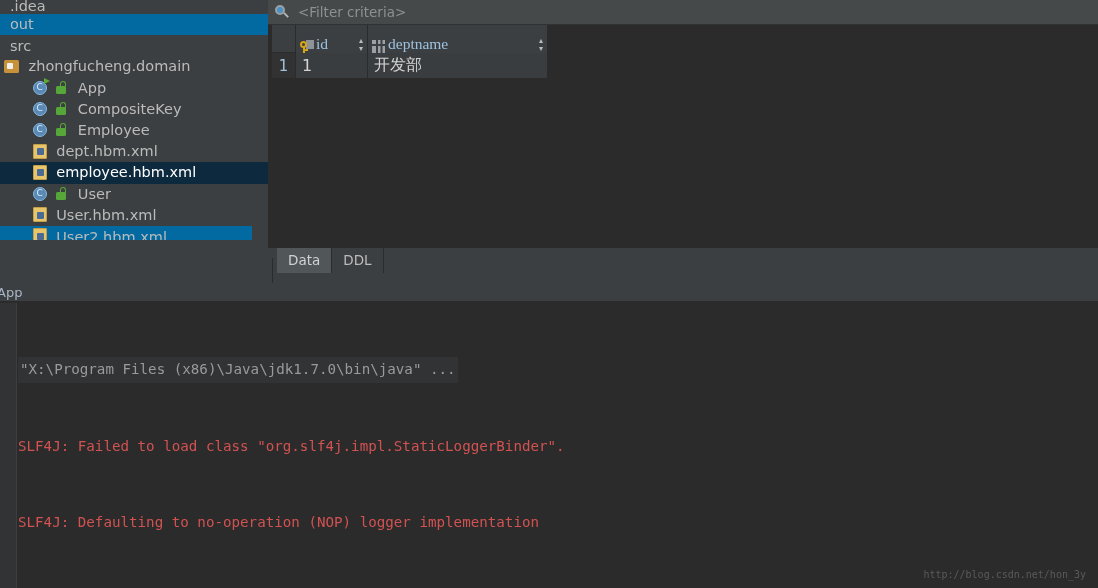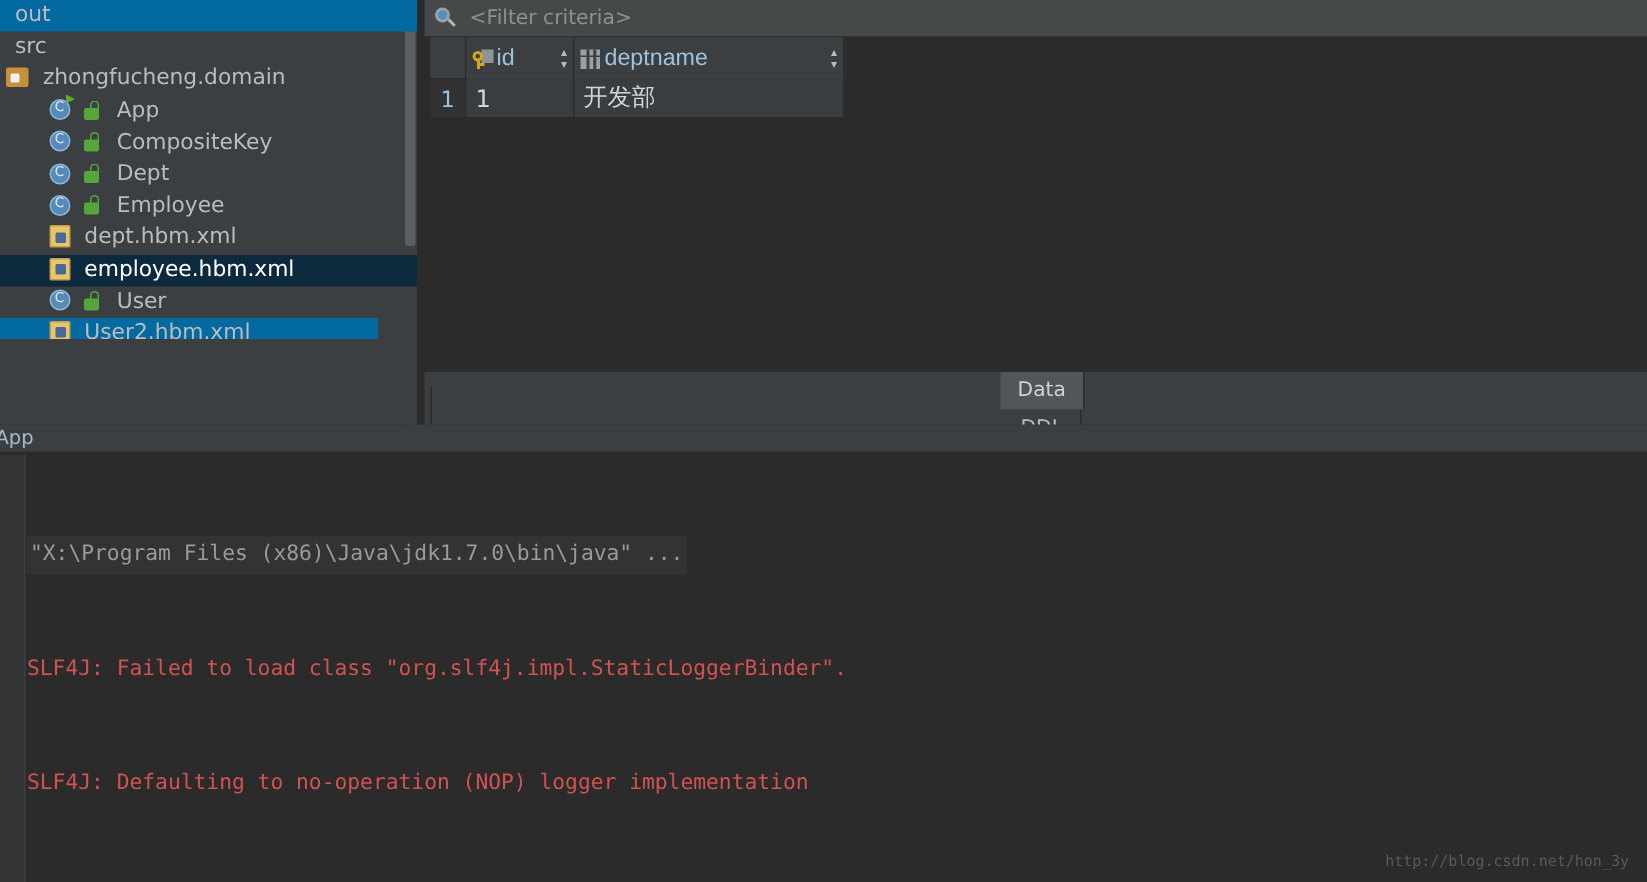--- a/index.html
+++ b/index.html
@@ -193,6 +193,9 @@
       <div id="tree-scrollbar"></div>
     </div>
 
+    <div class="tree-row partial-top">
+      <span class="tlabel ind1">.idea</span>
+    </div>
 
     <div class="tree-row sel-grey">
       <span class="tlabel ind1">out</span>

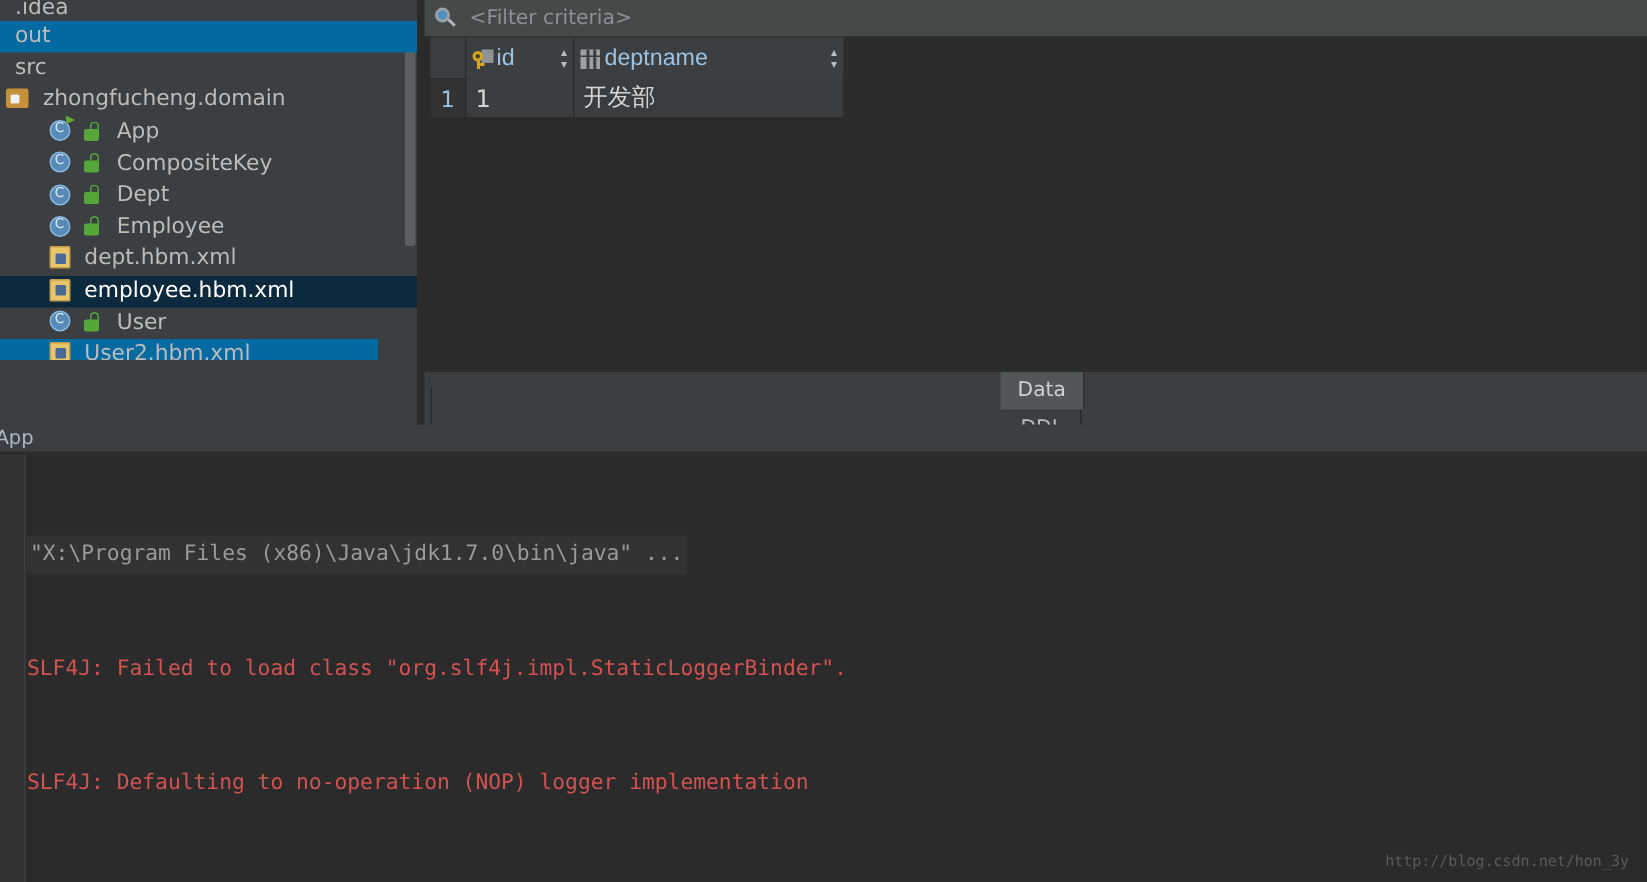--- a/index.html
+++ b/index.html
@@ -65,7 +65,7 @@
 
   
   #data-panel {
-    position:absolute; left:283px; top:0; right:0; height:283px;
+    position:absolute; left:268px; top:0; right:0; height:283px;
     background:#2b2b2b;
   }
   #filter-bar {

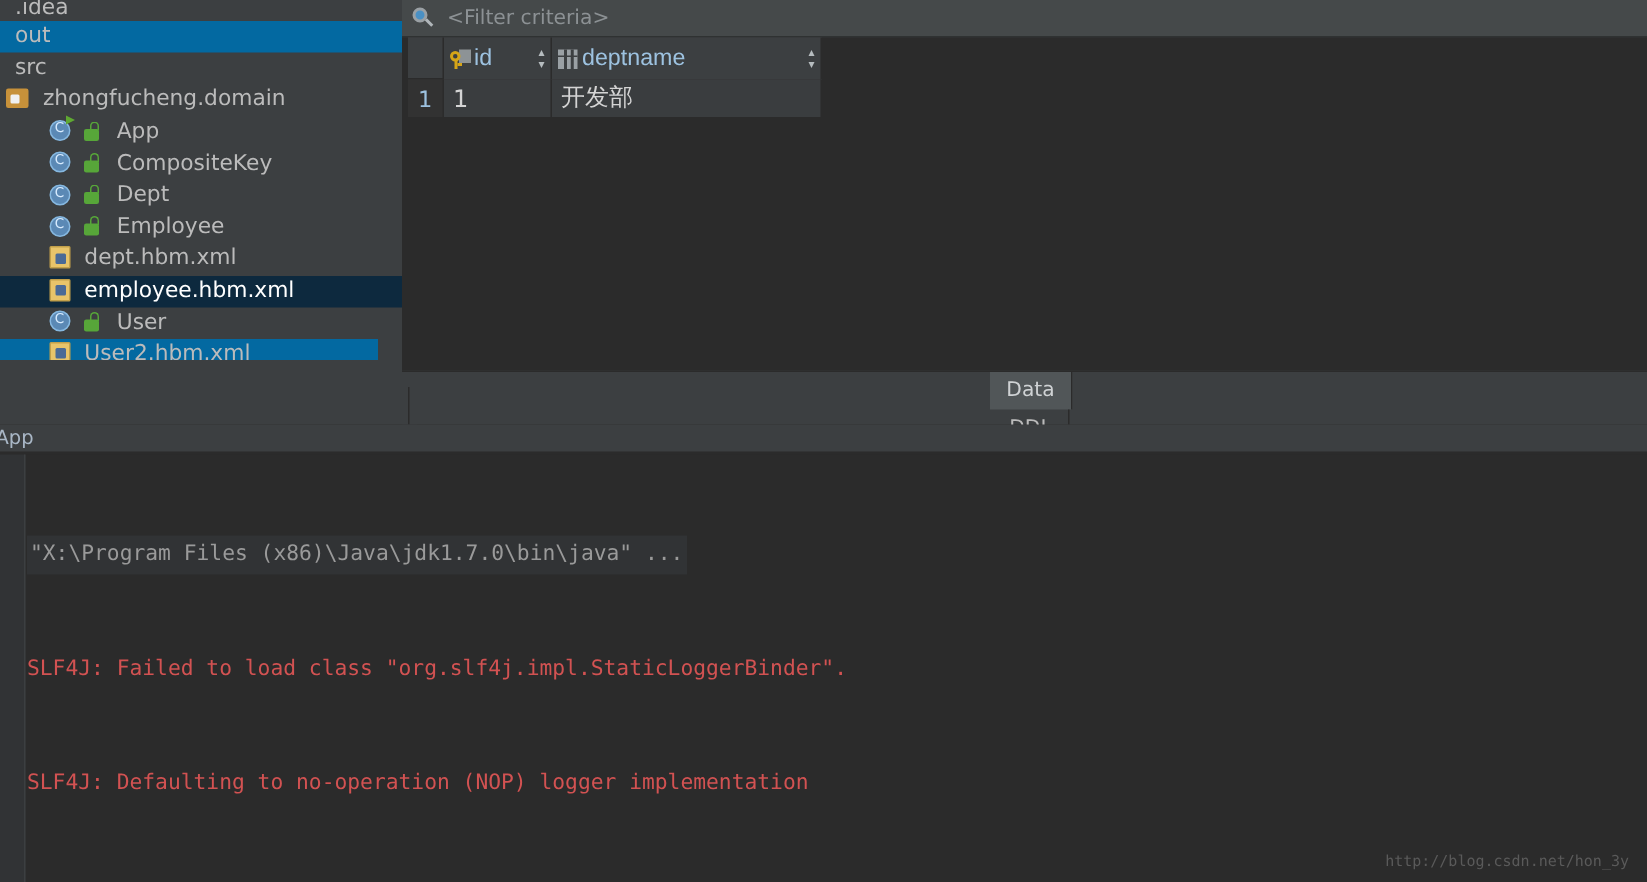--- a/index.html
+++ b/index.html
@@ -92,10 +92,10 @@
   }
   .gh-rownum { width:24px; background:#3c3f41; border-right:1px solid #2b2b2b; }
   .gh-cell {
-    display:flex; align-items:center; height:28px;
+    display:flex; align-items:flex-end; height:28px;
     background:#3c3f41; color:#9dc2e0; font-size:15.5px;
     padding:0 4px; border-right:1px solid #2b2b2b;
-    font-family:Liberation Sans, sans-serif; position:relative;
+    font-family:Liberation Serif, serif; position:relative;
   }
   .gh-cell .colicon { width:13px; height:13px; margin-right:3px; position:relative;
     flex:0 0 auto; }

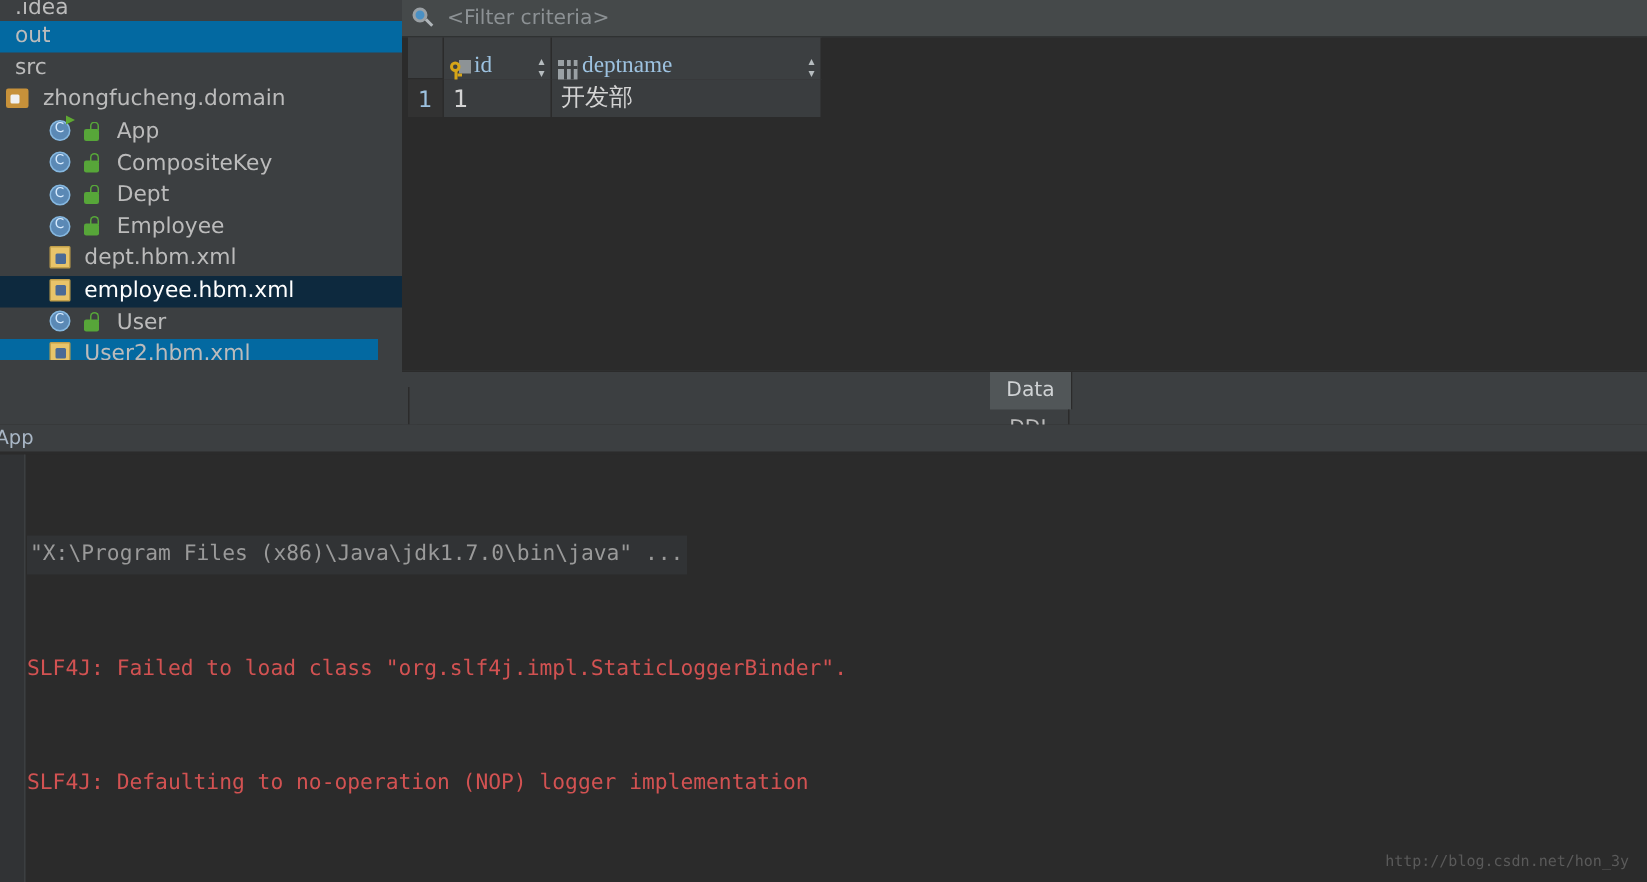--- a/index.html
+++ b/index.html
@@ -224,12 +224,6 @@
       <span class="tlabel">CompositeKey</span>
     </div>
 
-    <div class="tree-row">
-      <span style="display:inline-block;width:24px"></span>
-      <span class="ic ic-cls">C</span>
-      <span class="ic ic-lock"><i class="shackle"></i><i class="body"></i></span>
-      <span class="tlabel">Dept</span>
-    </div>
 
     <div class="tree-row">
       <span style="display:inline-block;width:24px"></span>

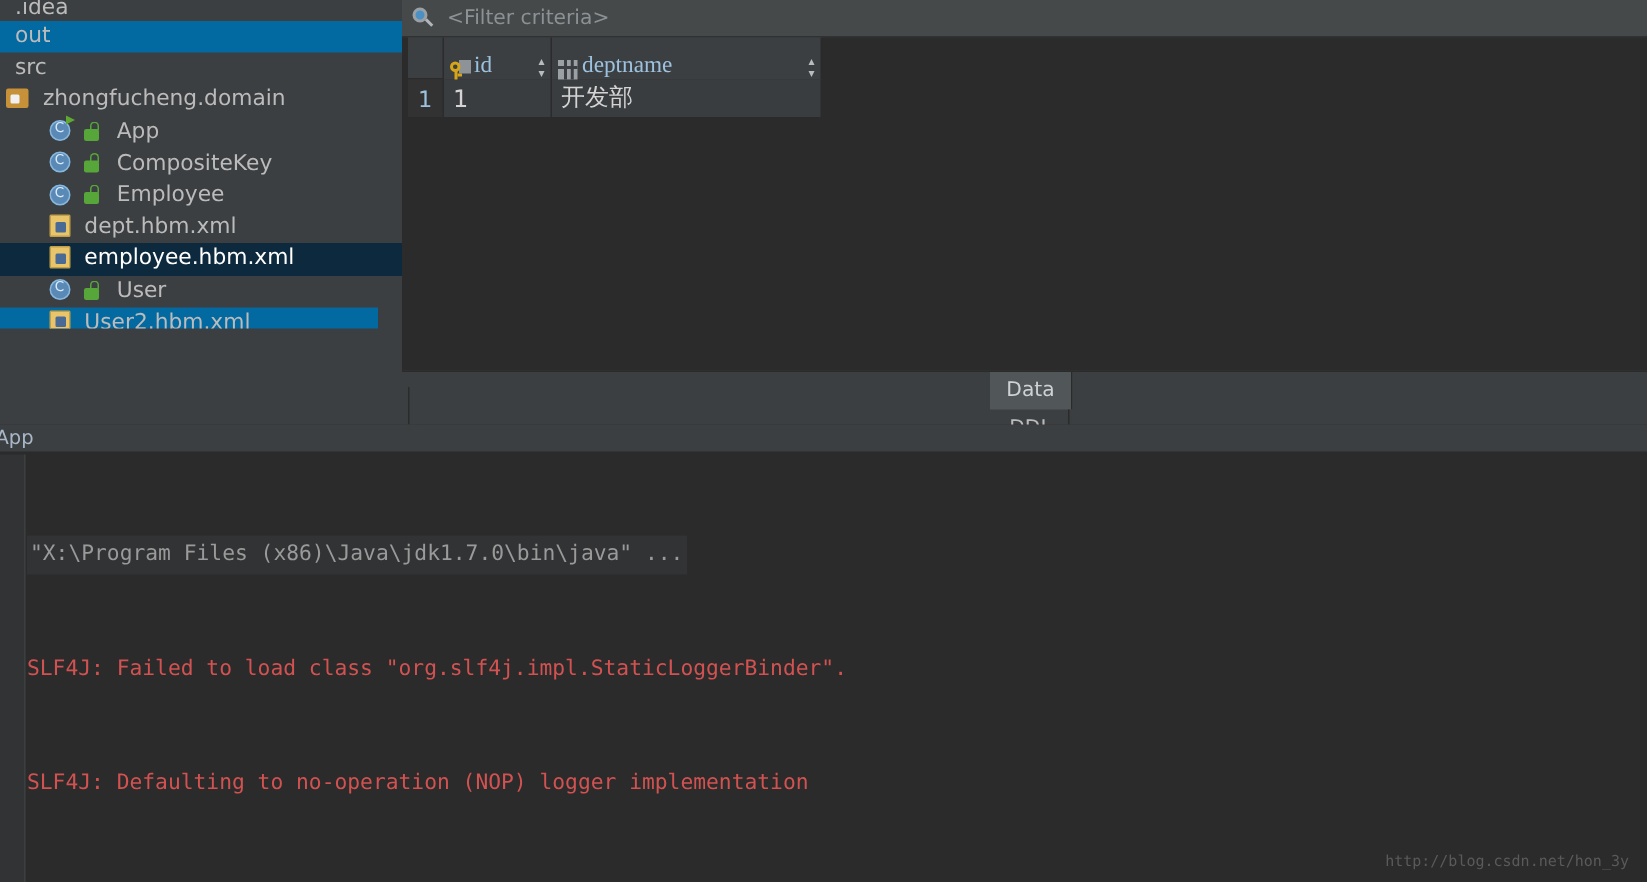--- a/index.html
+++ b/index.html
@@ -251,6 +251,11 @@
       <span class="tlabel">User</span>
     </div>
 
+    <div class="tree-row">
+      <span style="display:inline-block;width:24px"></span>
+      <span class="ic ic-xml"></span>
+      <span class="tlabel">User.hbm.xml</span>
+    </div>
 
 
     <div class="tree-row partial-bottom sel-grey" style="width:252px">

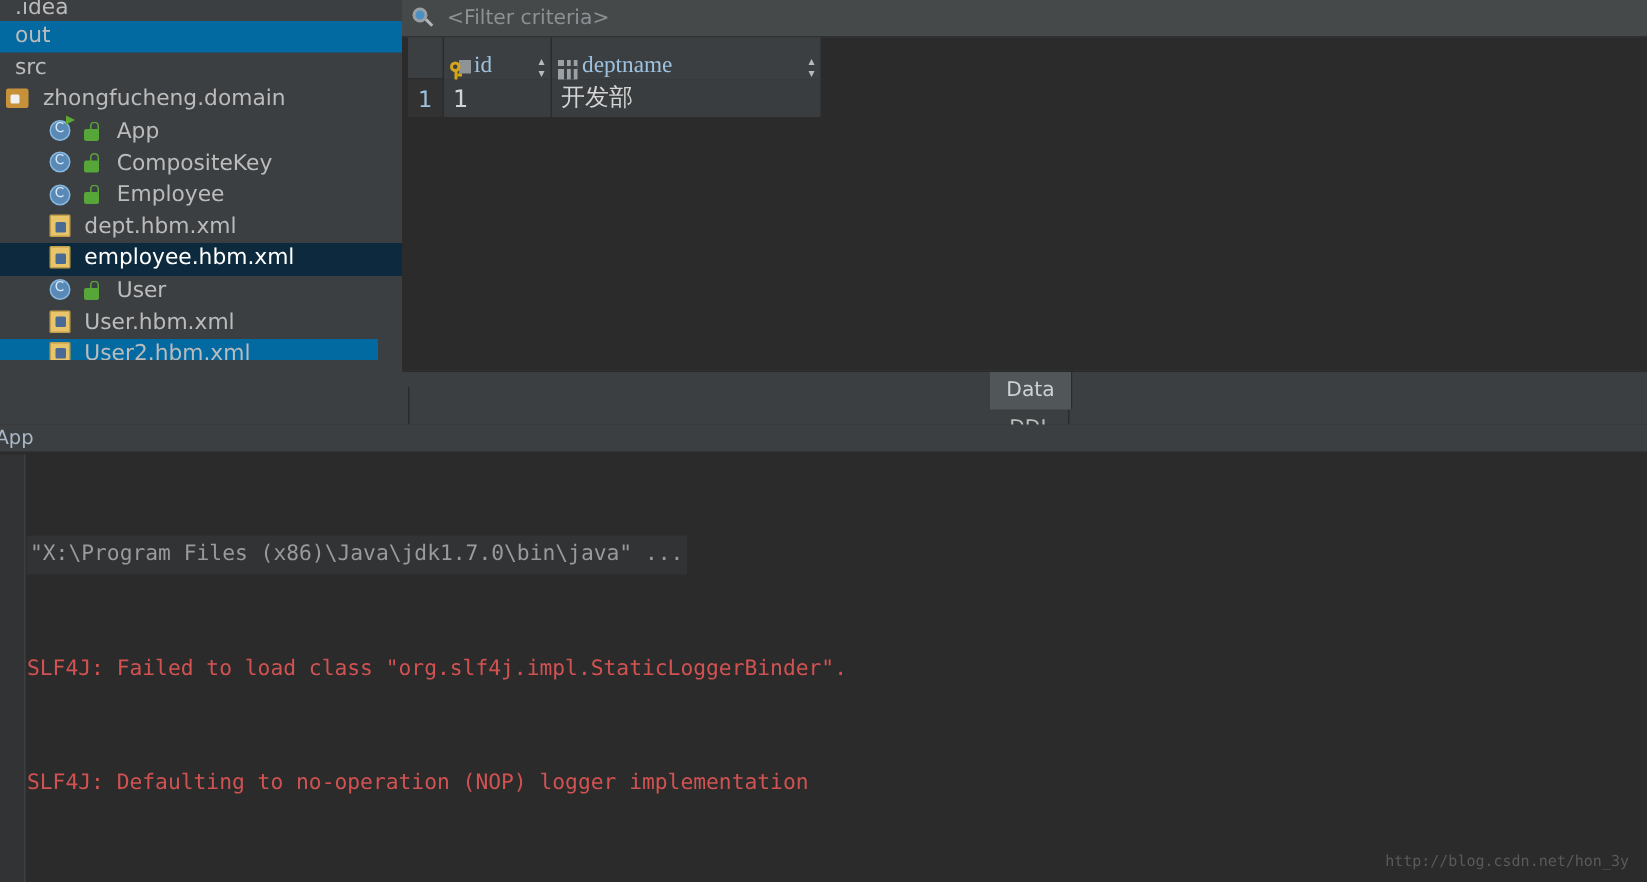--- a/index.html
+++ b/index.html
@@ -136,7 +136,7 @@
   #grid-tabs {
     position:absolute; left:0; bottom:0; right:0; height:36px;
     background:#3c3f41; border-top:1px solid #2b2b2b;
-    display:flex; align-items:center; padding-left:9px;flex-direction:column;
+    display:flex; align-items:flex-start; padding-left:9px;
   }
   .gtab {
     height:25px; line-height:25px; padding:0 11px;

